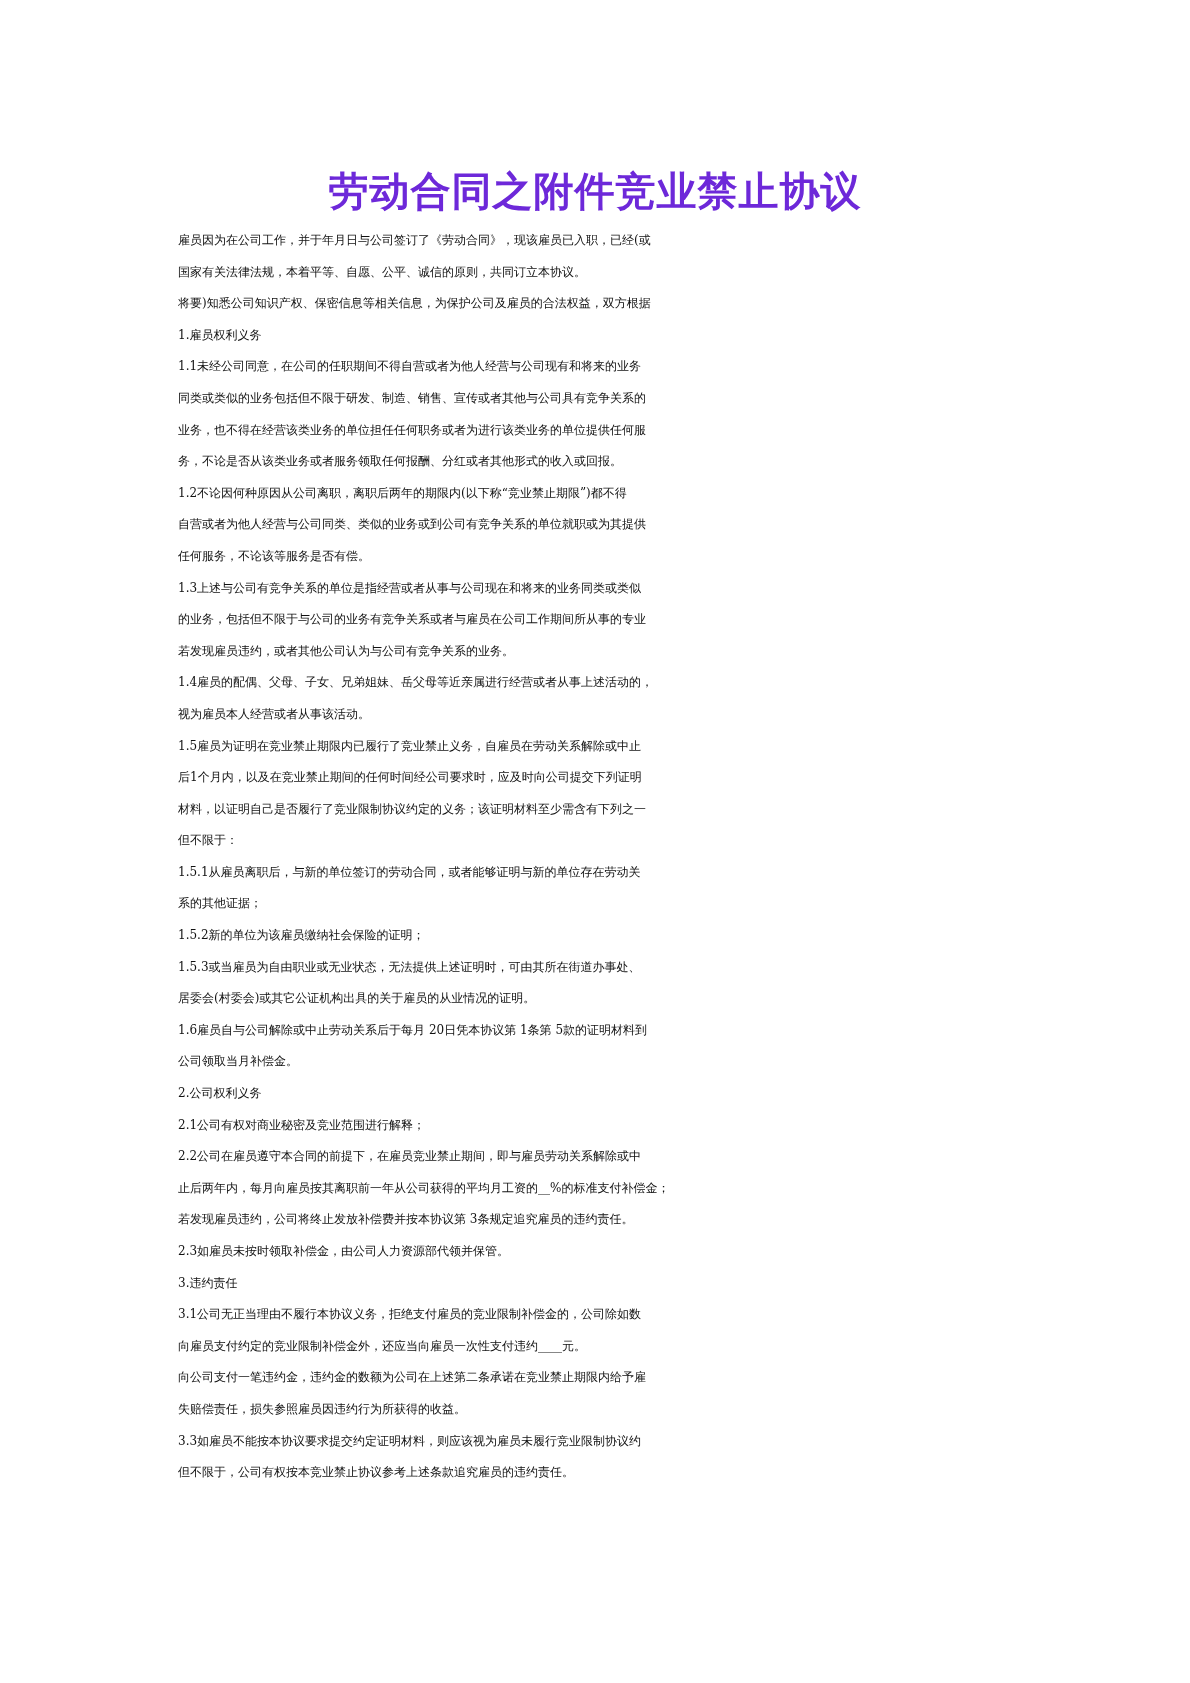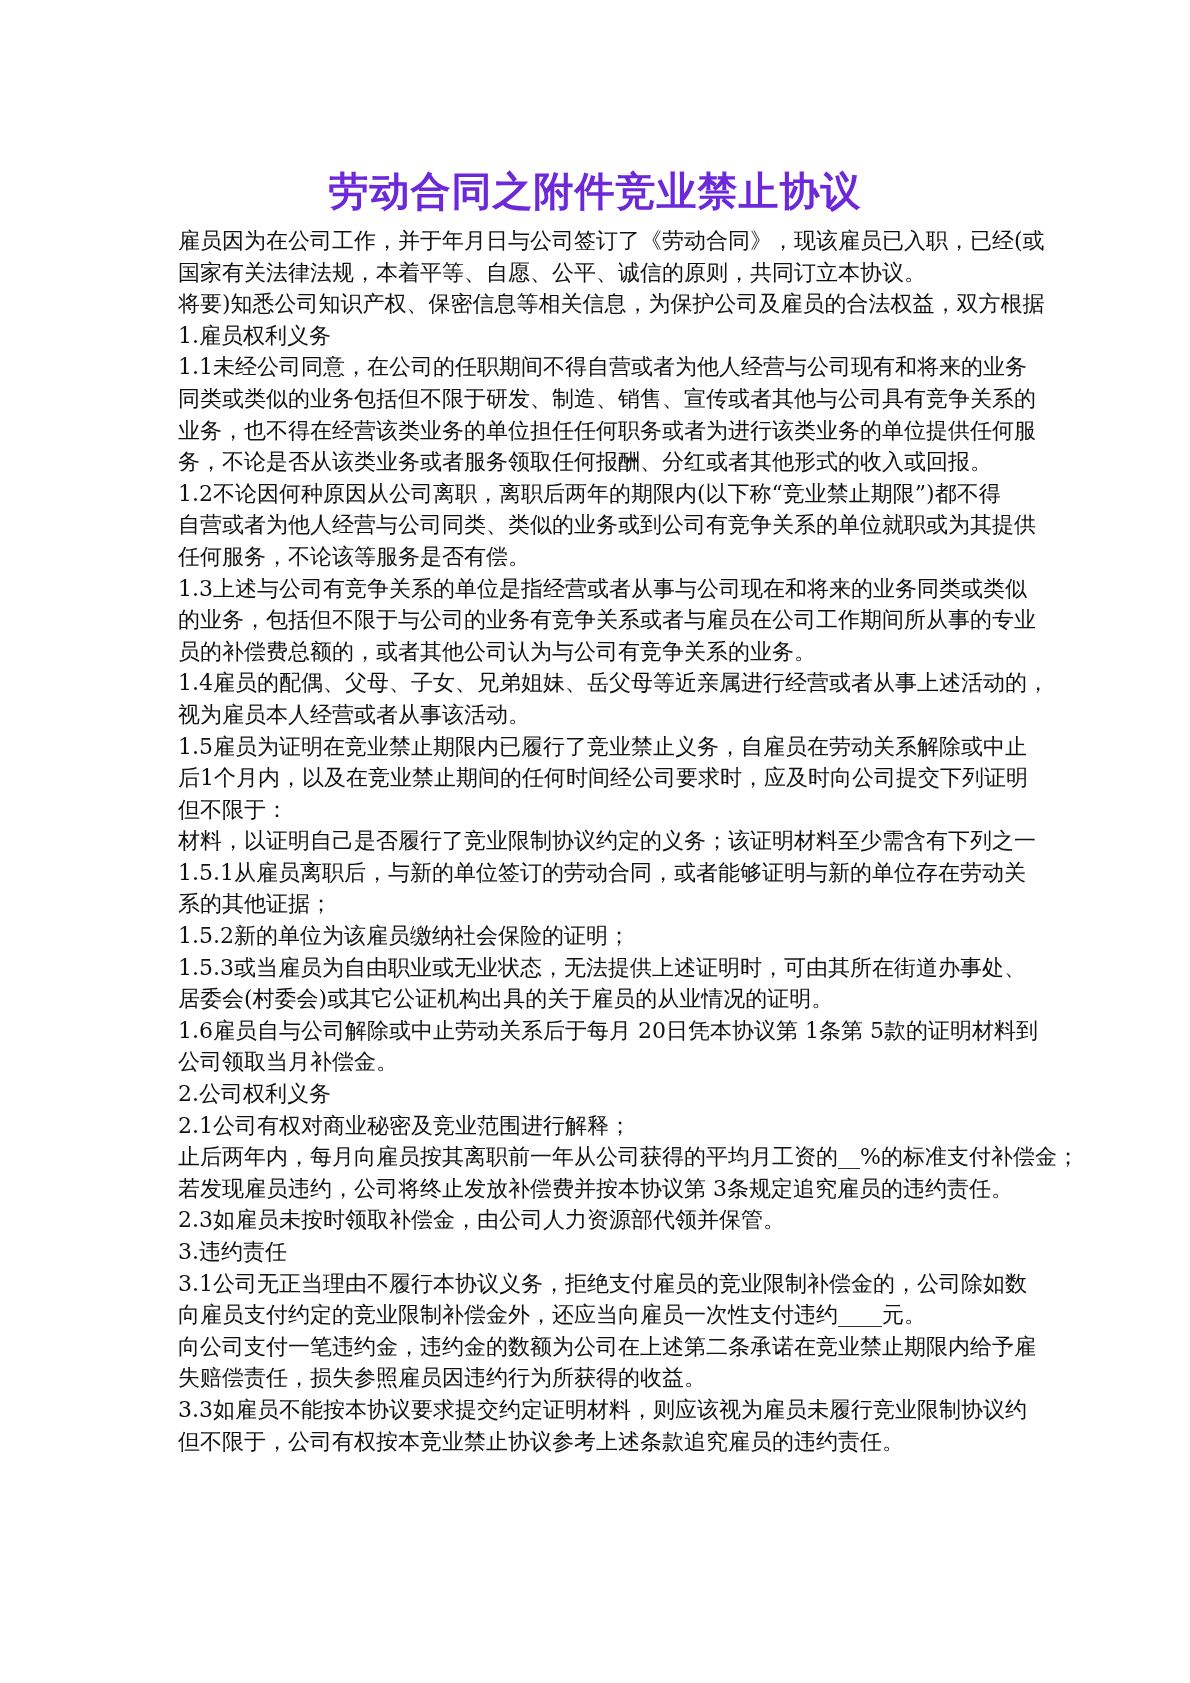--- a/index.html
+++ b/index.html
@@ -12,7 +12,7 @@
   }
   .body {
     position: absolute; left: 178px; top: 225px; width: 860px;
-    font-family: "DejaVu Serif", serif; font-size: 22px; color: #111;
+    font-family: "DejaVu Serif", serif; font-size: 12px; color: #111;
     line-height: 31.6px;
   }
   .line { white-space: nowrap; height: 31.6px; }

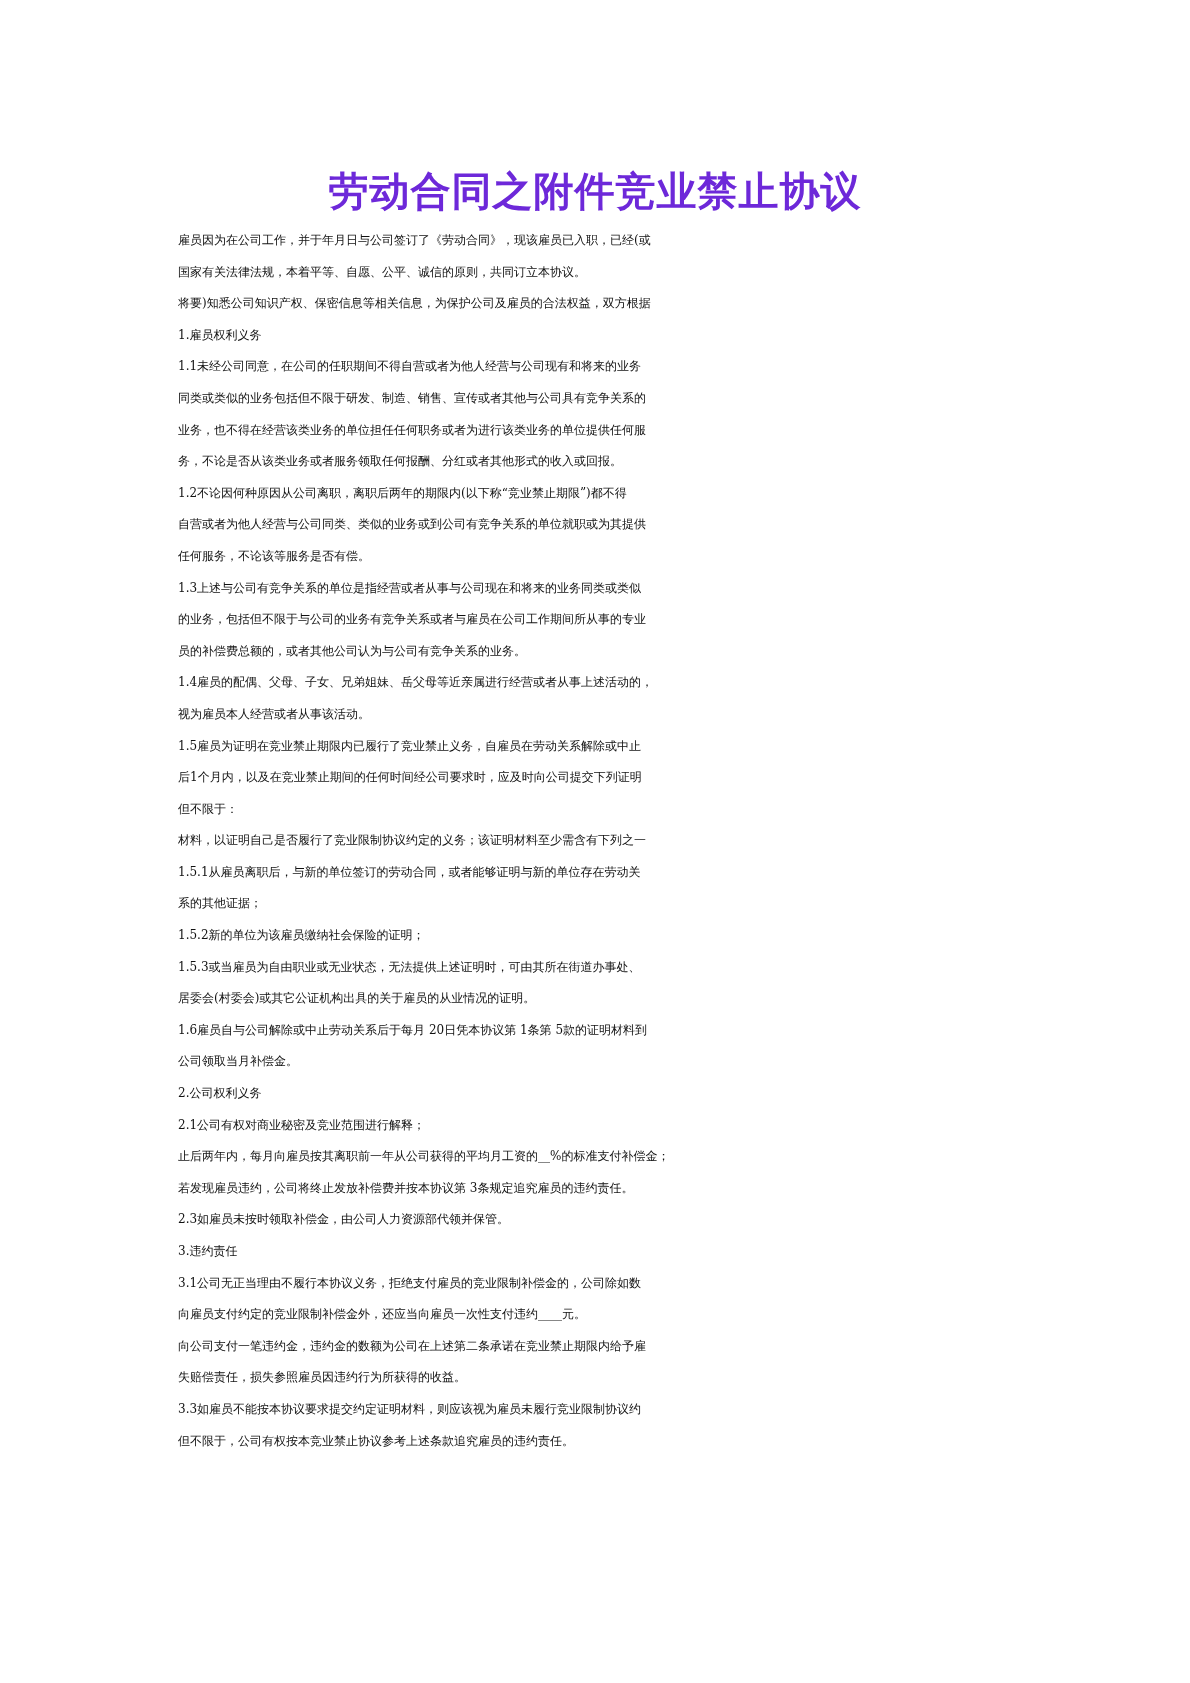--- a/index.html
+++ b/index.html
@@ -36,7 +36,7 @@
       <div class="line">任何服务，不论该等服务是否有偿。</div>
       <div class="line">1.3上述与公司有竞争关系的单位是指经营或者从事与公司现在和将来的业务同类或类似</div>
       <div class="line">的业务，包括但不限于与公司的业务有竞争关系或者与雇员在公司工作期间所从事的专业</div>
-      <div class="line">员的补偿费总额的，或者其他公司认为与公司有竞争关系的业务。</div>
+      <div class="line">若发现雇员违约，或者其他公司认为与公司有竞争关系的业务。</div>
       <div class="line">1.4雇员的配偶、父母、子女、兄弟姐妹、岳父母等近亲属进行经营或者从事上述活动的，</div>
       <div class="line">视为雇员本人经营或者从事该活动。</div>
       <div class="line">1.5雇员为证明在竞业禁止期限内已履行了竞业禁止义务，自雇员在劳动关系解除或中止</div>

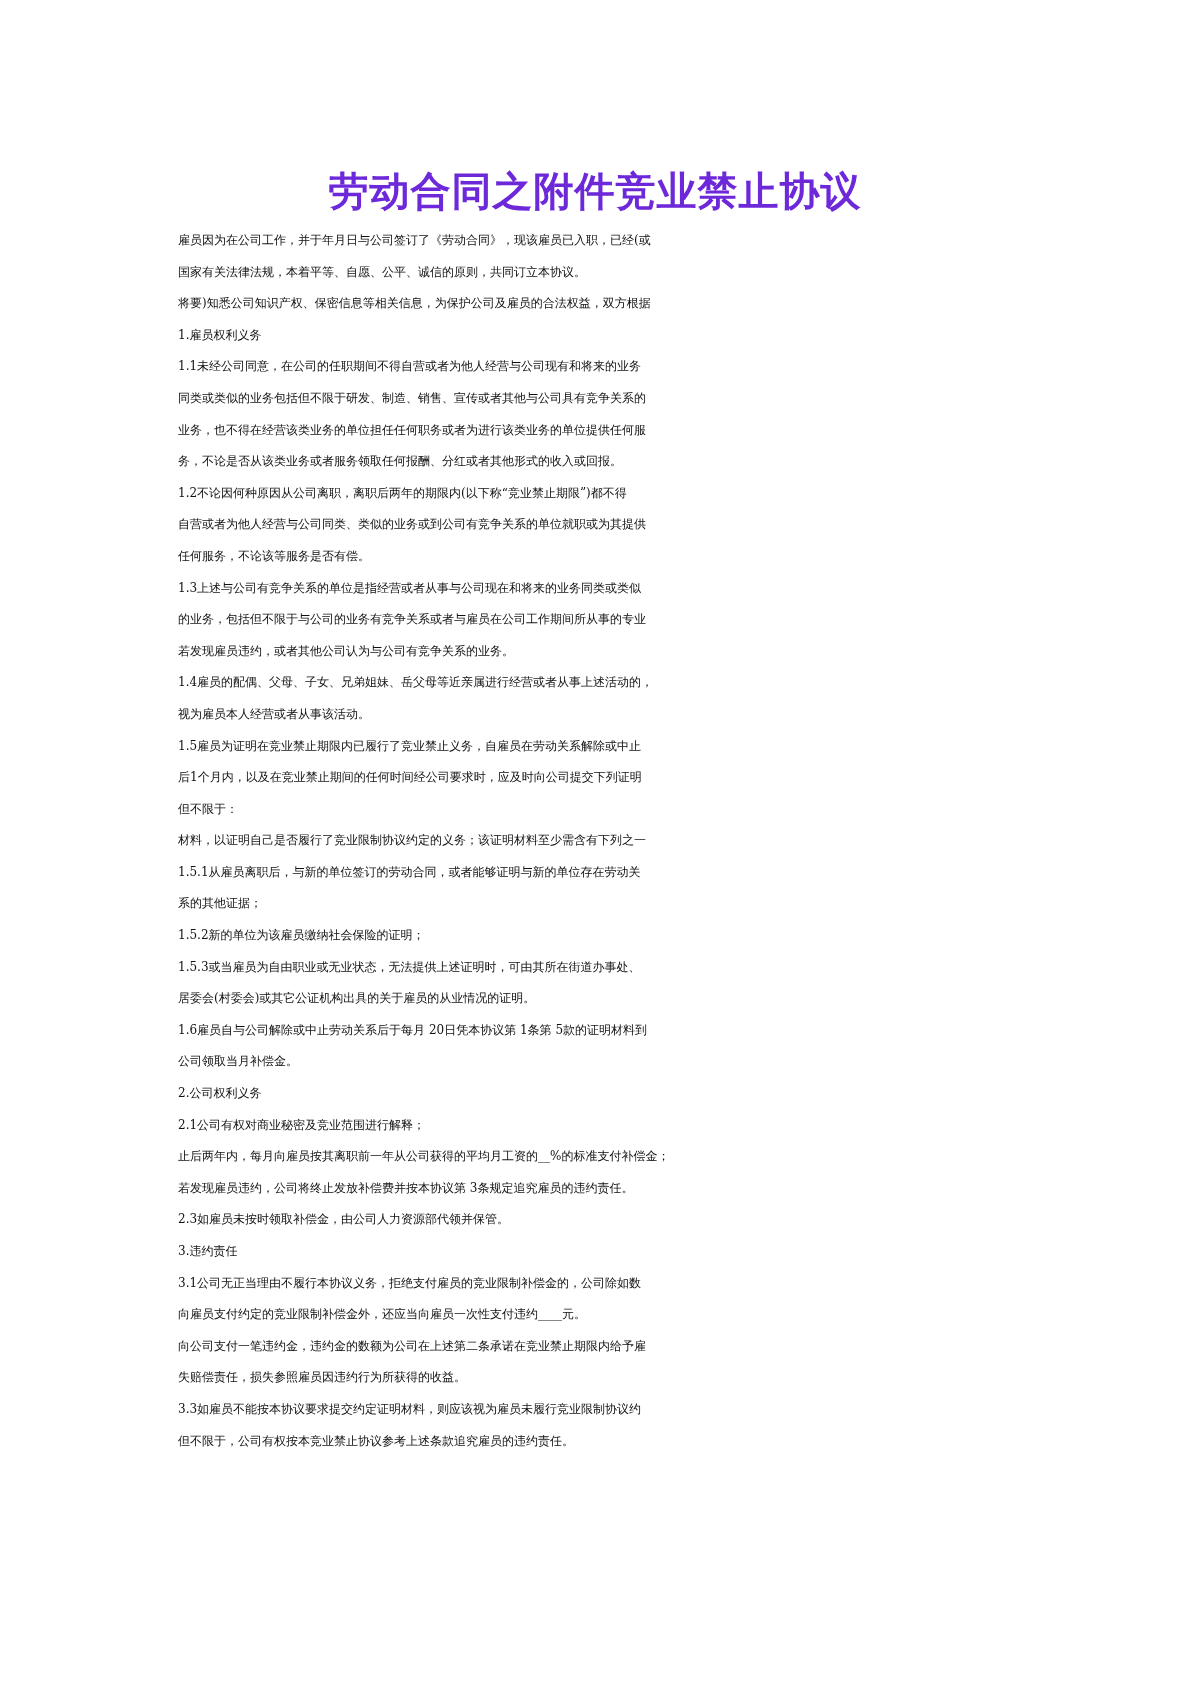--- a/index.html
+++ b/index.html
@@ -41,8 +41,8 @@
       <div class="line">视为雇员本人经营或者从事该活动。</div>
       <div class="line">1.5雇员为证明在竞业禁止期限内已履行了竞业禁止义务，自雇员在劳动关系解除或中止</div>
       <div class="line">后1个月内，以及在竞业禁止期间的任何时间经公司要求时，应及时向公司提交下列证明</div>
+      <div class="line">材料，以证明自己是否履行了竞业限制协议约定的义务；该证明材料至少需含有下列之一</div>
       <div class="line">但不限于：</div>
-      <div class="line">材料，以证明自己是否履行了竞业限制协议约定的义务；该证明材料至少需含有下列之一</div>
       <div class="line">1.5.1从雇员离职后，与新的单位签订的劳动合同，或者能够证明与新的单位存在劳动关</div>
       <div class="line">系的其他证据；</div>
       <div class="line">1.5.2新的单位为该雇员缴纳社会保险的证明；</div>

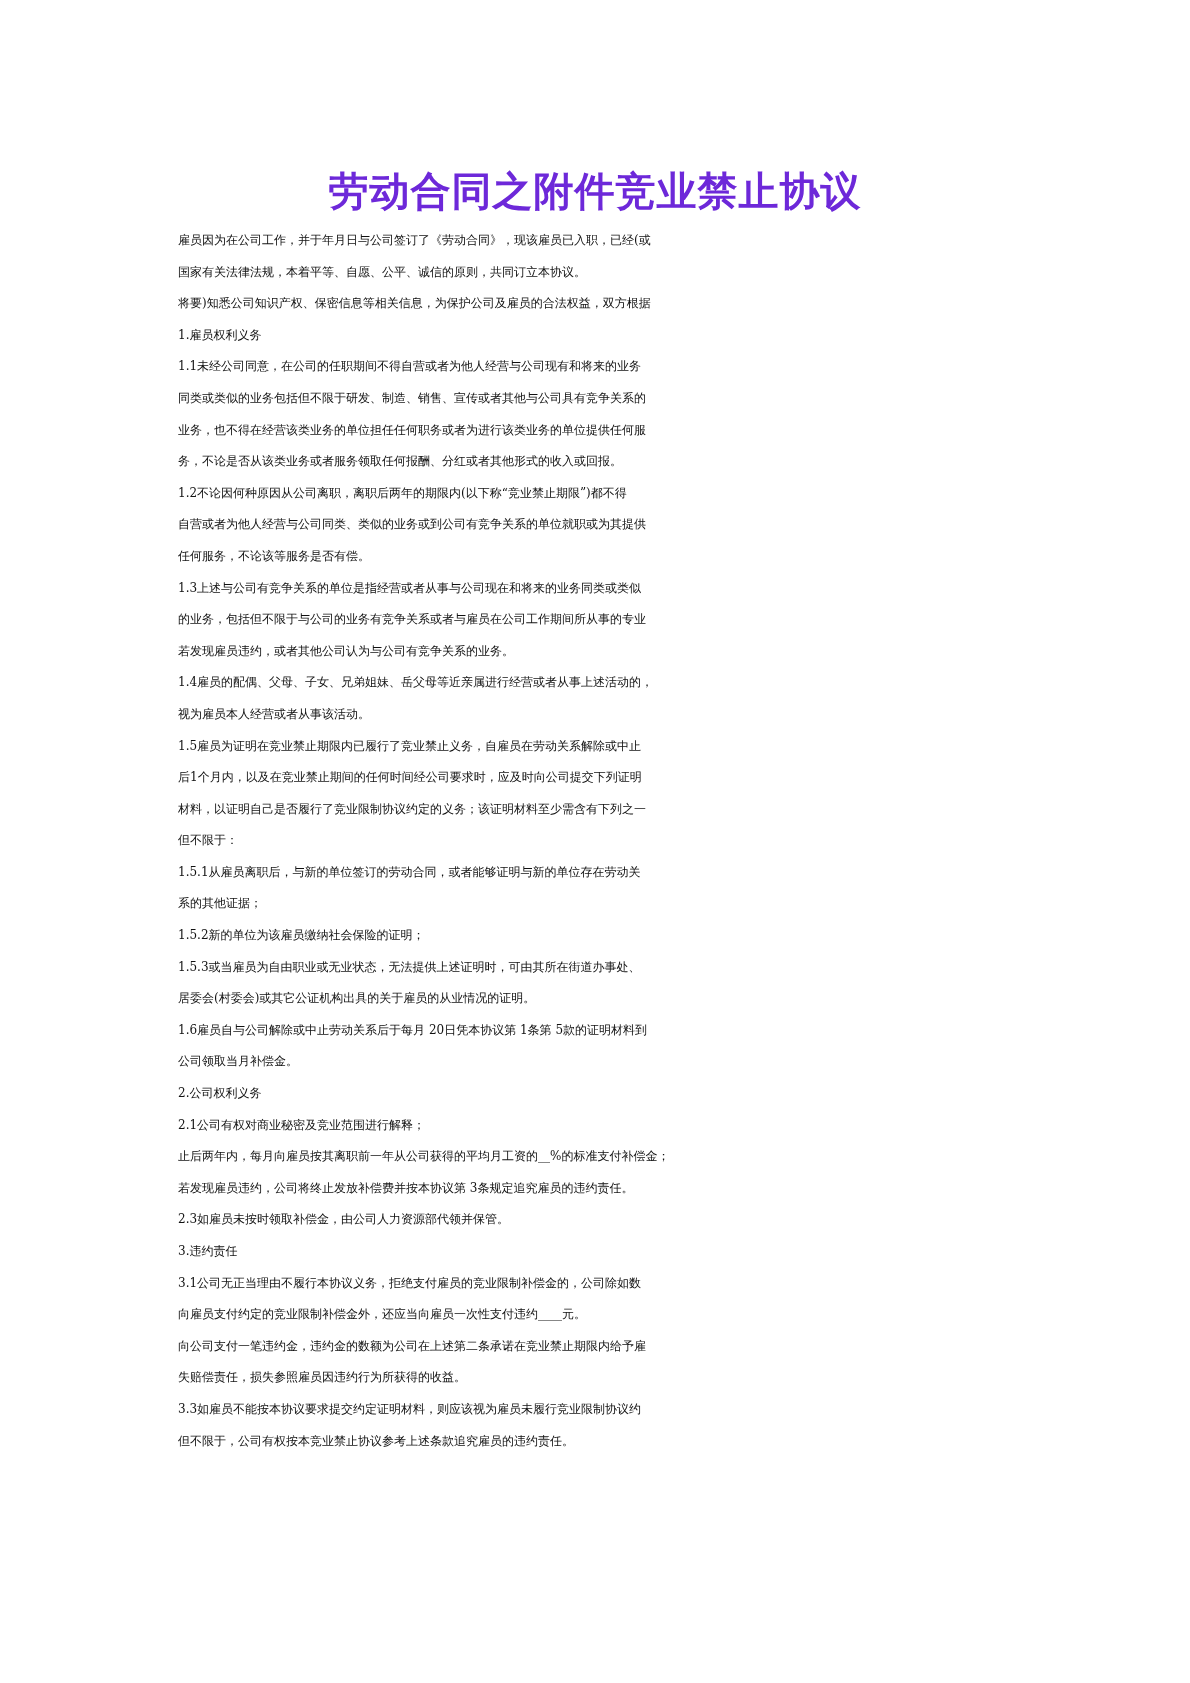--- a/index.html
+++ b/index.html
@@ -52,6 +52,7 @@
       <div class="line">公司领取当月补偿金。</div>
       <div class="line">2.公司权利义务</div>
       <div class="line">2.1公司有权对商业秘密及竞业范围进行解释；</div>
+      <div class="line">2.2公司在雇员遵守本合同的前提下，在雇员竞业禁止期间，即与雇员劳动关系解除或中</div>
       <div class="line">止后两年内，每月向雇员按其离职前一年从公司获得的平均月工资的__%的标准支付补偿金；</div>
       <div class="line"> 若发现雇员违约，公司将终止发放补偿费并按本协议第 3条规定追究雇员的违约责任。</div>
       <div class="line">2.3如雇员未按时领取补偿金，由公司人力资源部代领并保管。</div>

